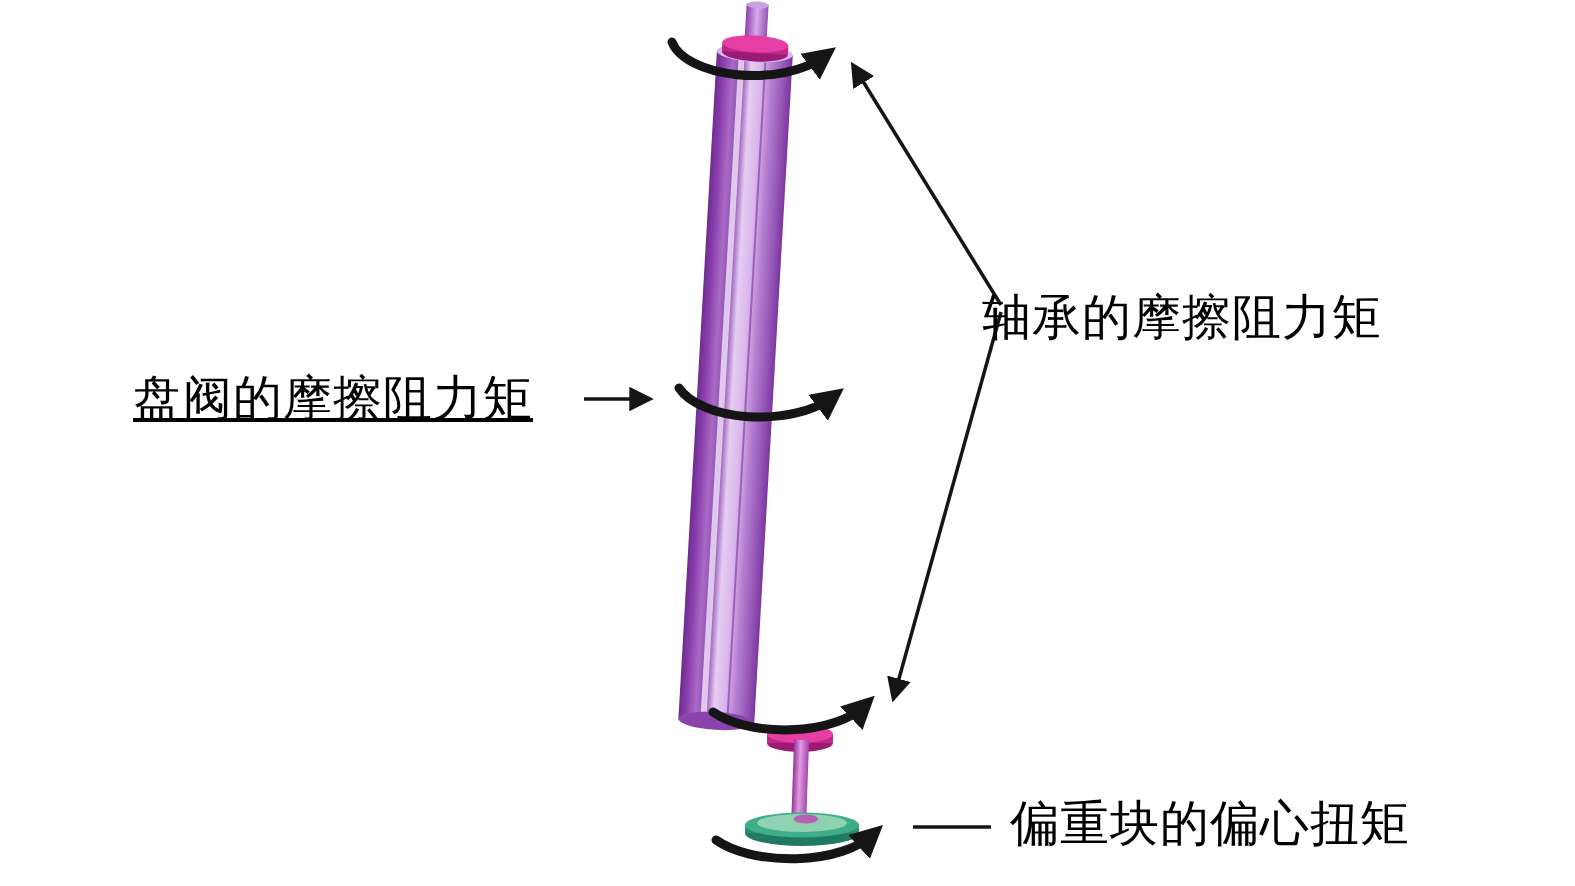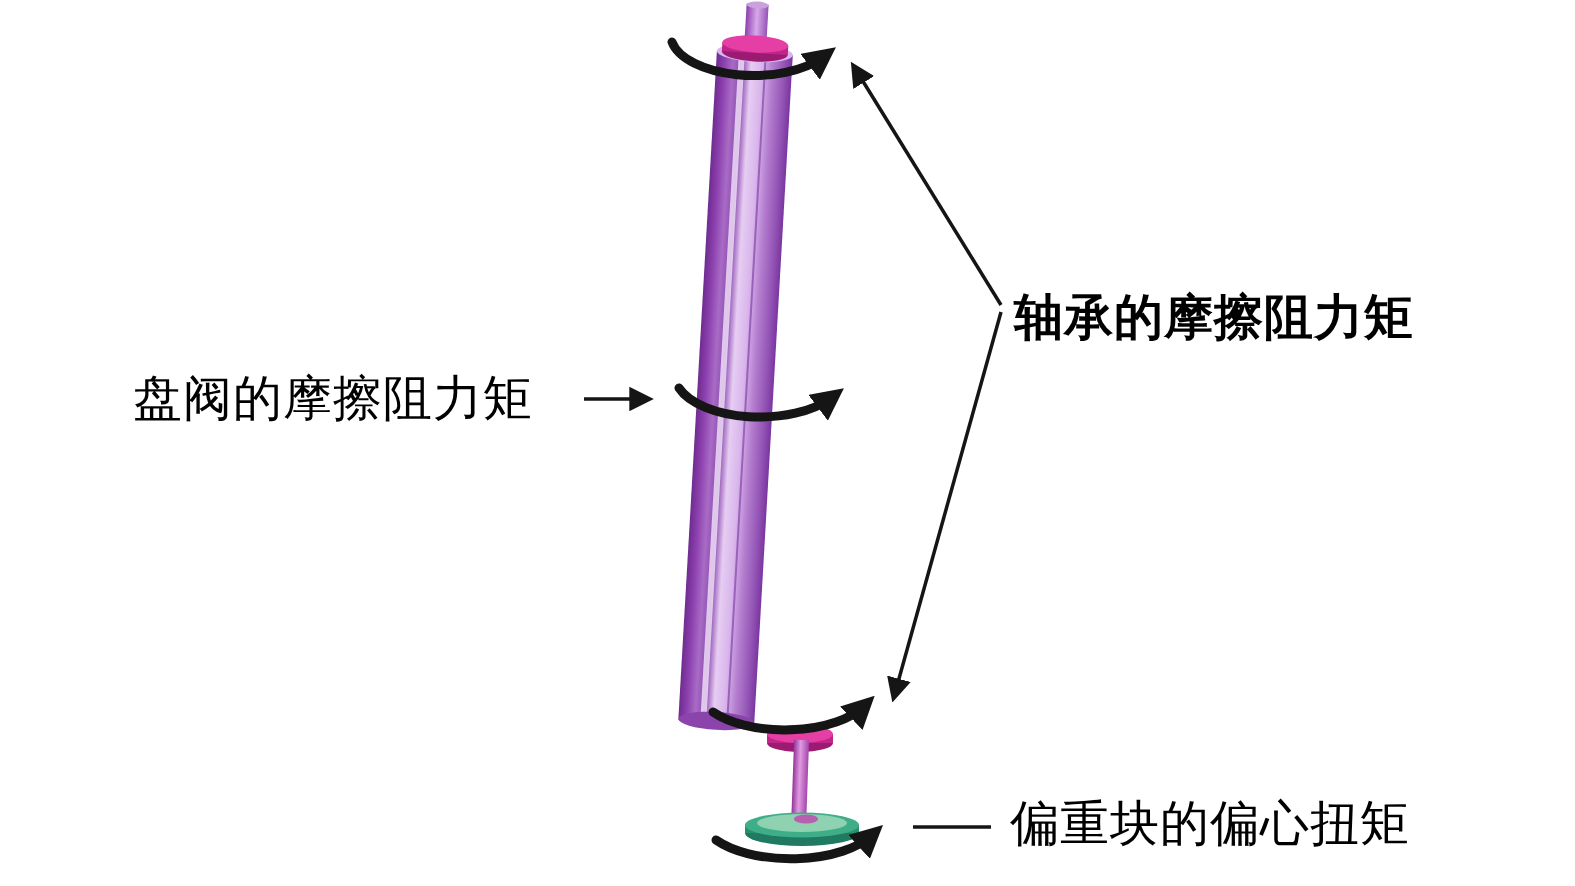--- a/index.html
+++ b/index.html
@@ -21,7 +21,7 @@
     letter-spacing: 1px;
   }
   .label-disc-friction   { left: 133px;  top: 374px; }
-  .label-bearing-friction{ left: 1014px; top: 293px; font-weight: bold; }
+  .label-bearing-friction{ left: 982px; top: 293px; }
   .label-eccentric-torque{ left: 1010px; top: 803px; font-family: Liberation Mono, monospace; }
 </style>
 </head>

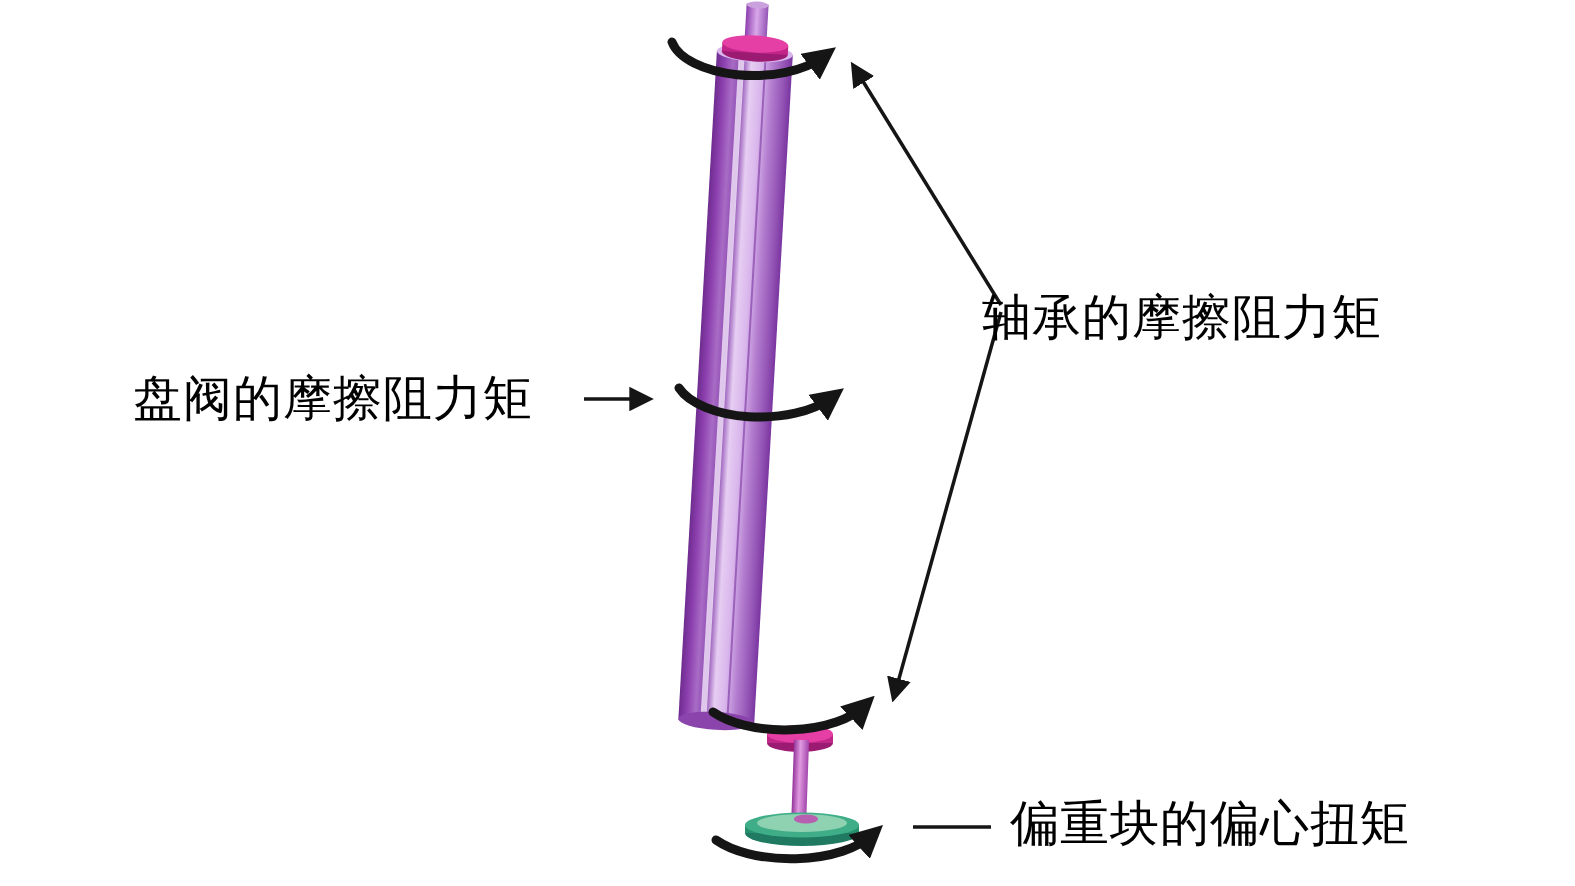--- a/index.html
+++ b/index.html
@@ -20,7 +20,7 @@
     white-space: nowrap;
     letter-spacing: 1px;
   }
-  .label-disc-friction   { left: 133px;  top: 374px; }
+  .label-disc-friction   { left: 133px;  top: 374px; text-decoration: underline; }
   .label-bearing-friction{ left: 982px; top: 293px; }
   .label-eccentric-torque{ left: 1010px; top: 803px; font-family: Liberation Mono, monospace; }
 </style>

